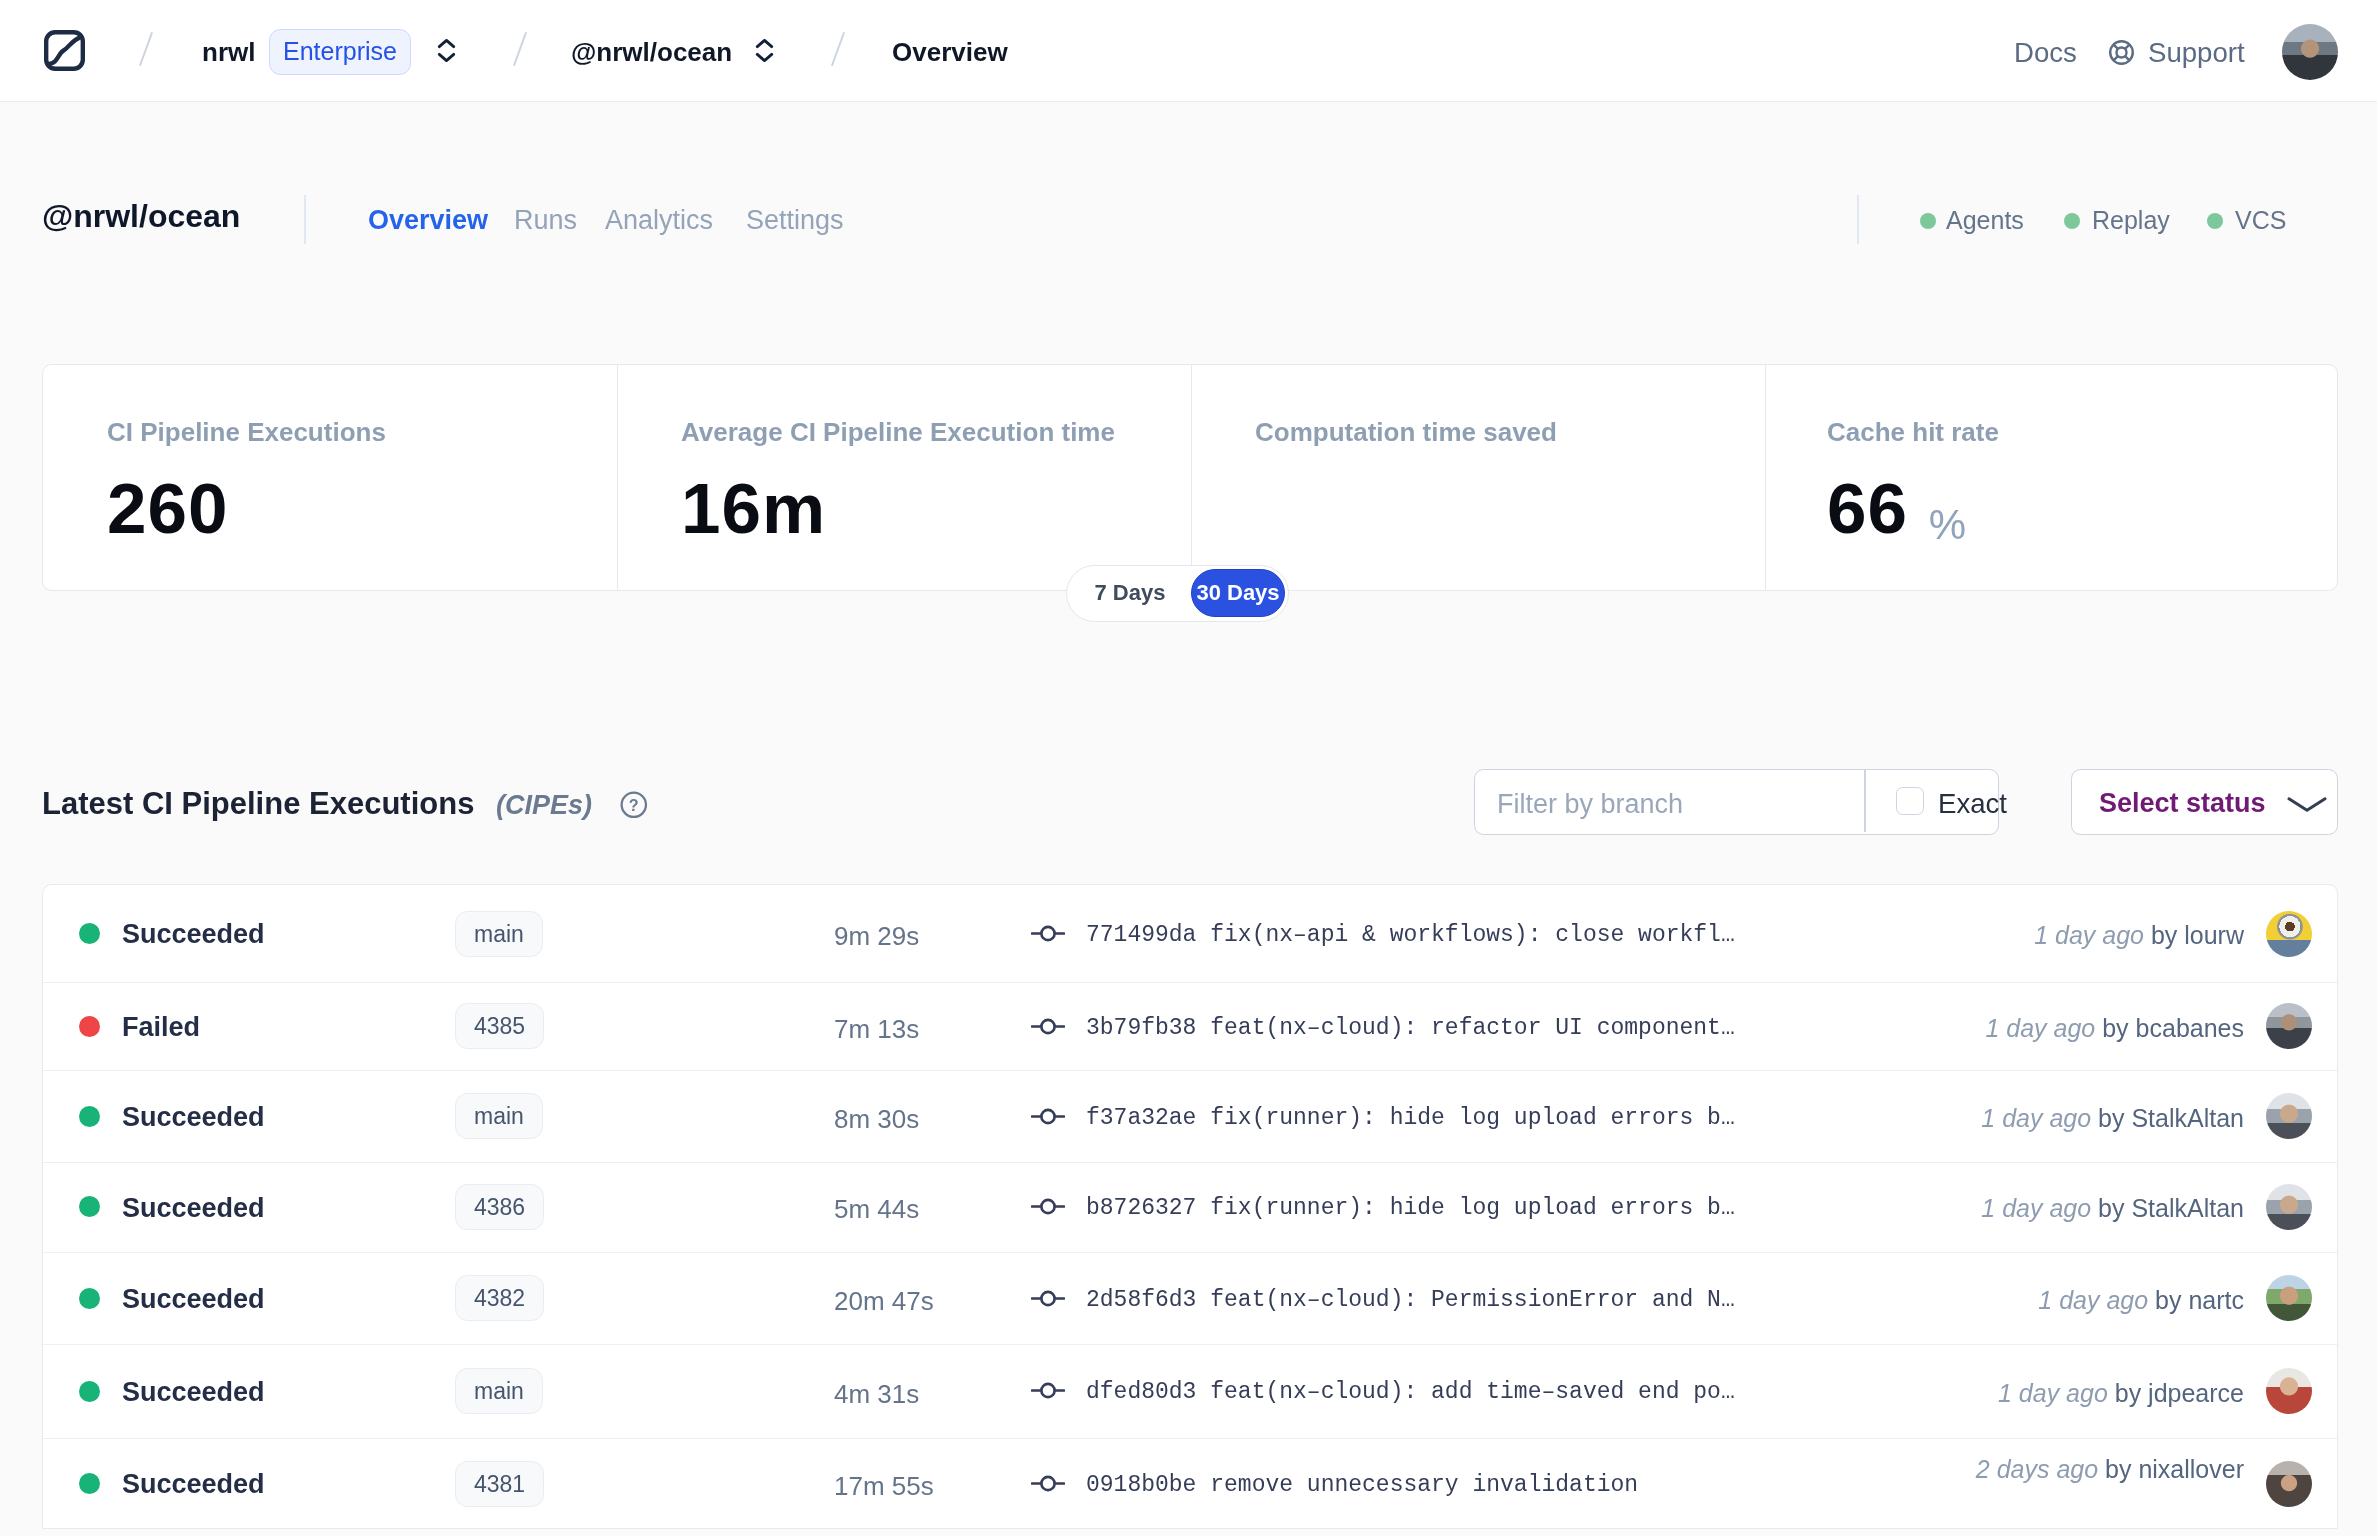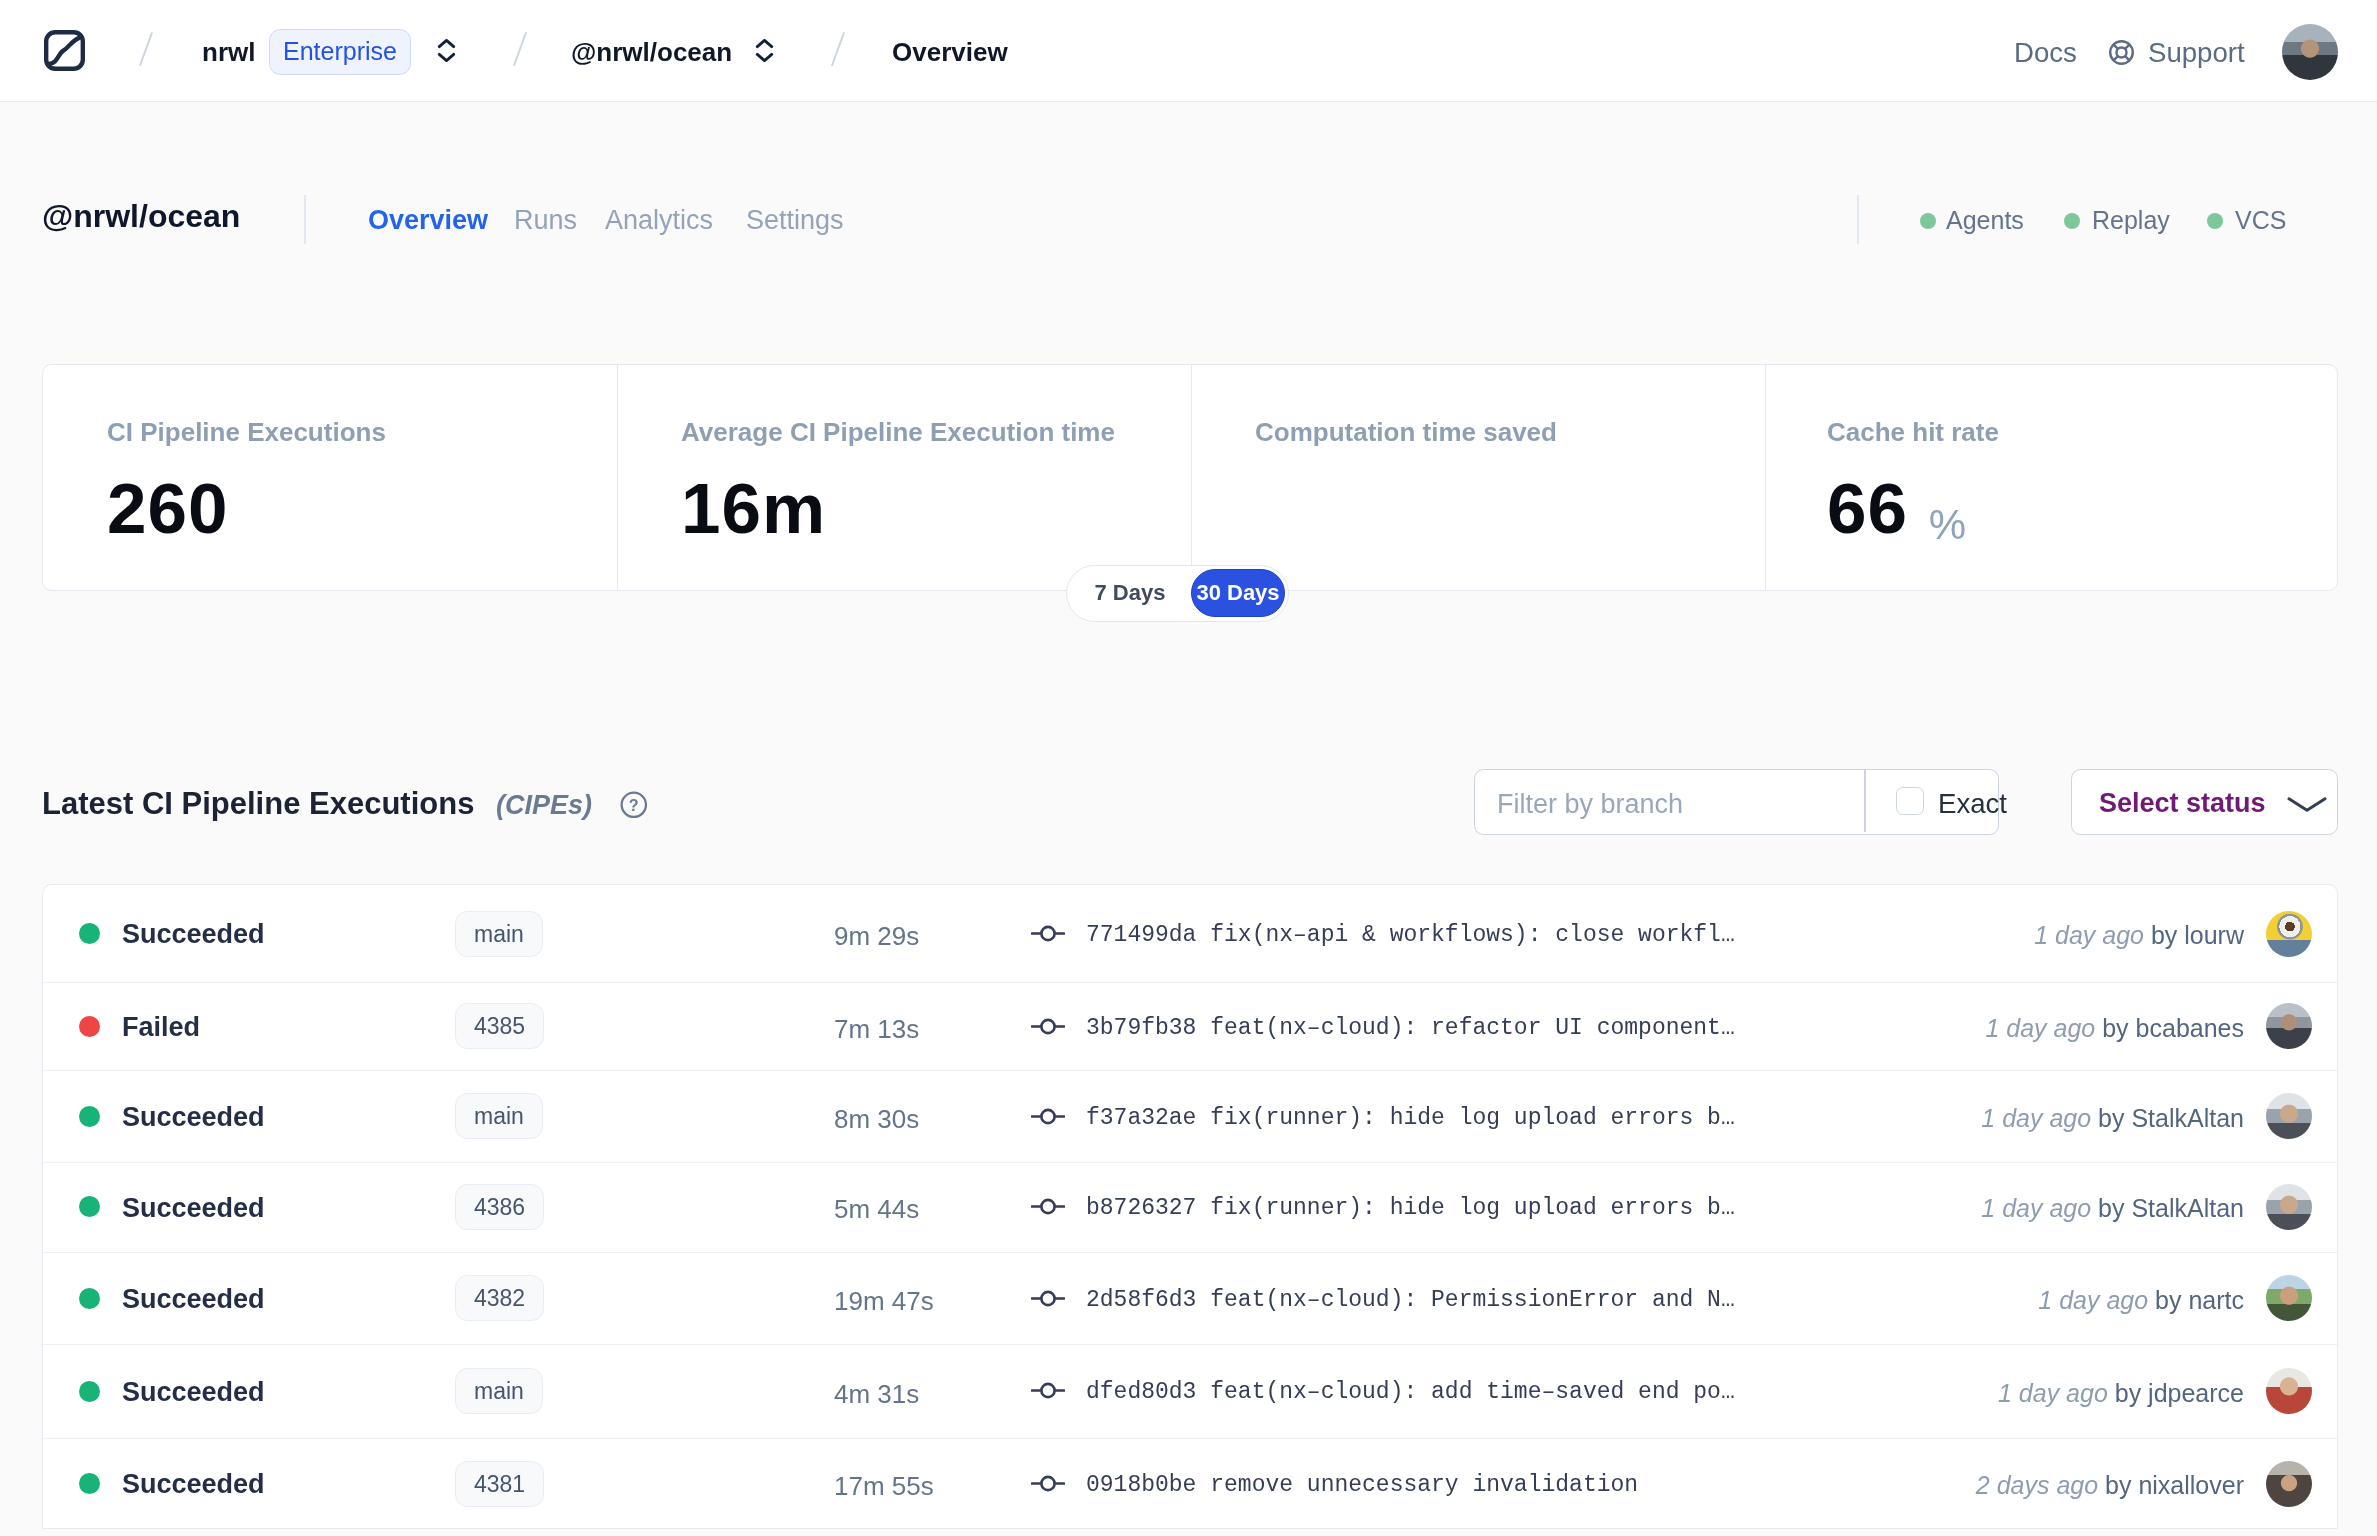--- a/index.html
+++ b/index.html
@@ -196,7 +196,7 @@
     <div class="dot ok" style="top:403px"></div>
     <div class="st" style="top:401px">Succeeded</div>
     <div class="chip" style="top:390px">4382</div>
-    <div class="dur" style="top:403px">19m 47s</div>
+    <div class="dur" style="top:403px">20m 47s</div>
     <svg class="abs" style="left:988px;top:404px" width="34" height="19" viewBox="0 0 36 20">
       <path d="M1 10 H10.5 M25.5 10 H35" stroke="#363d58" stroke-width="2.8" stroke-linecap="round"></path>
       <circle cx="18" cy="10" r="7" fill="none" stroke="#363d58" stroke-width="2.8"></circle>

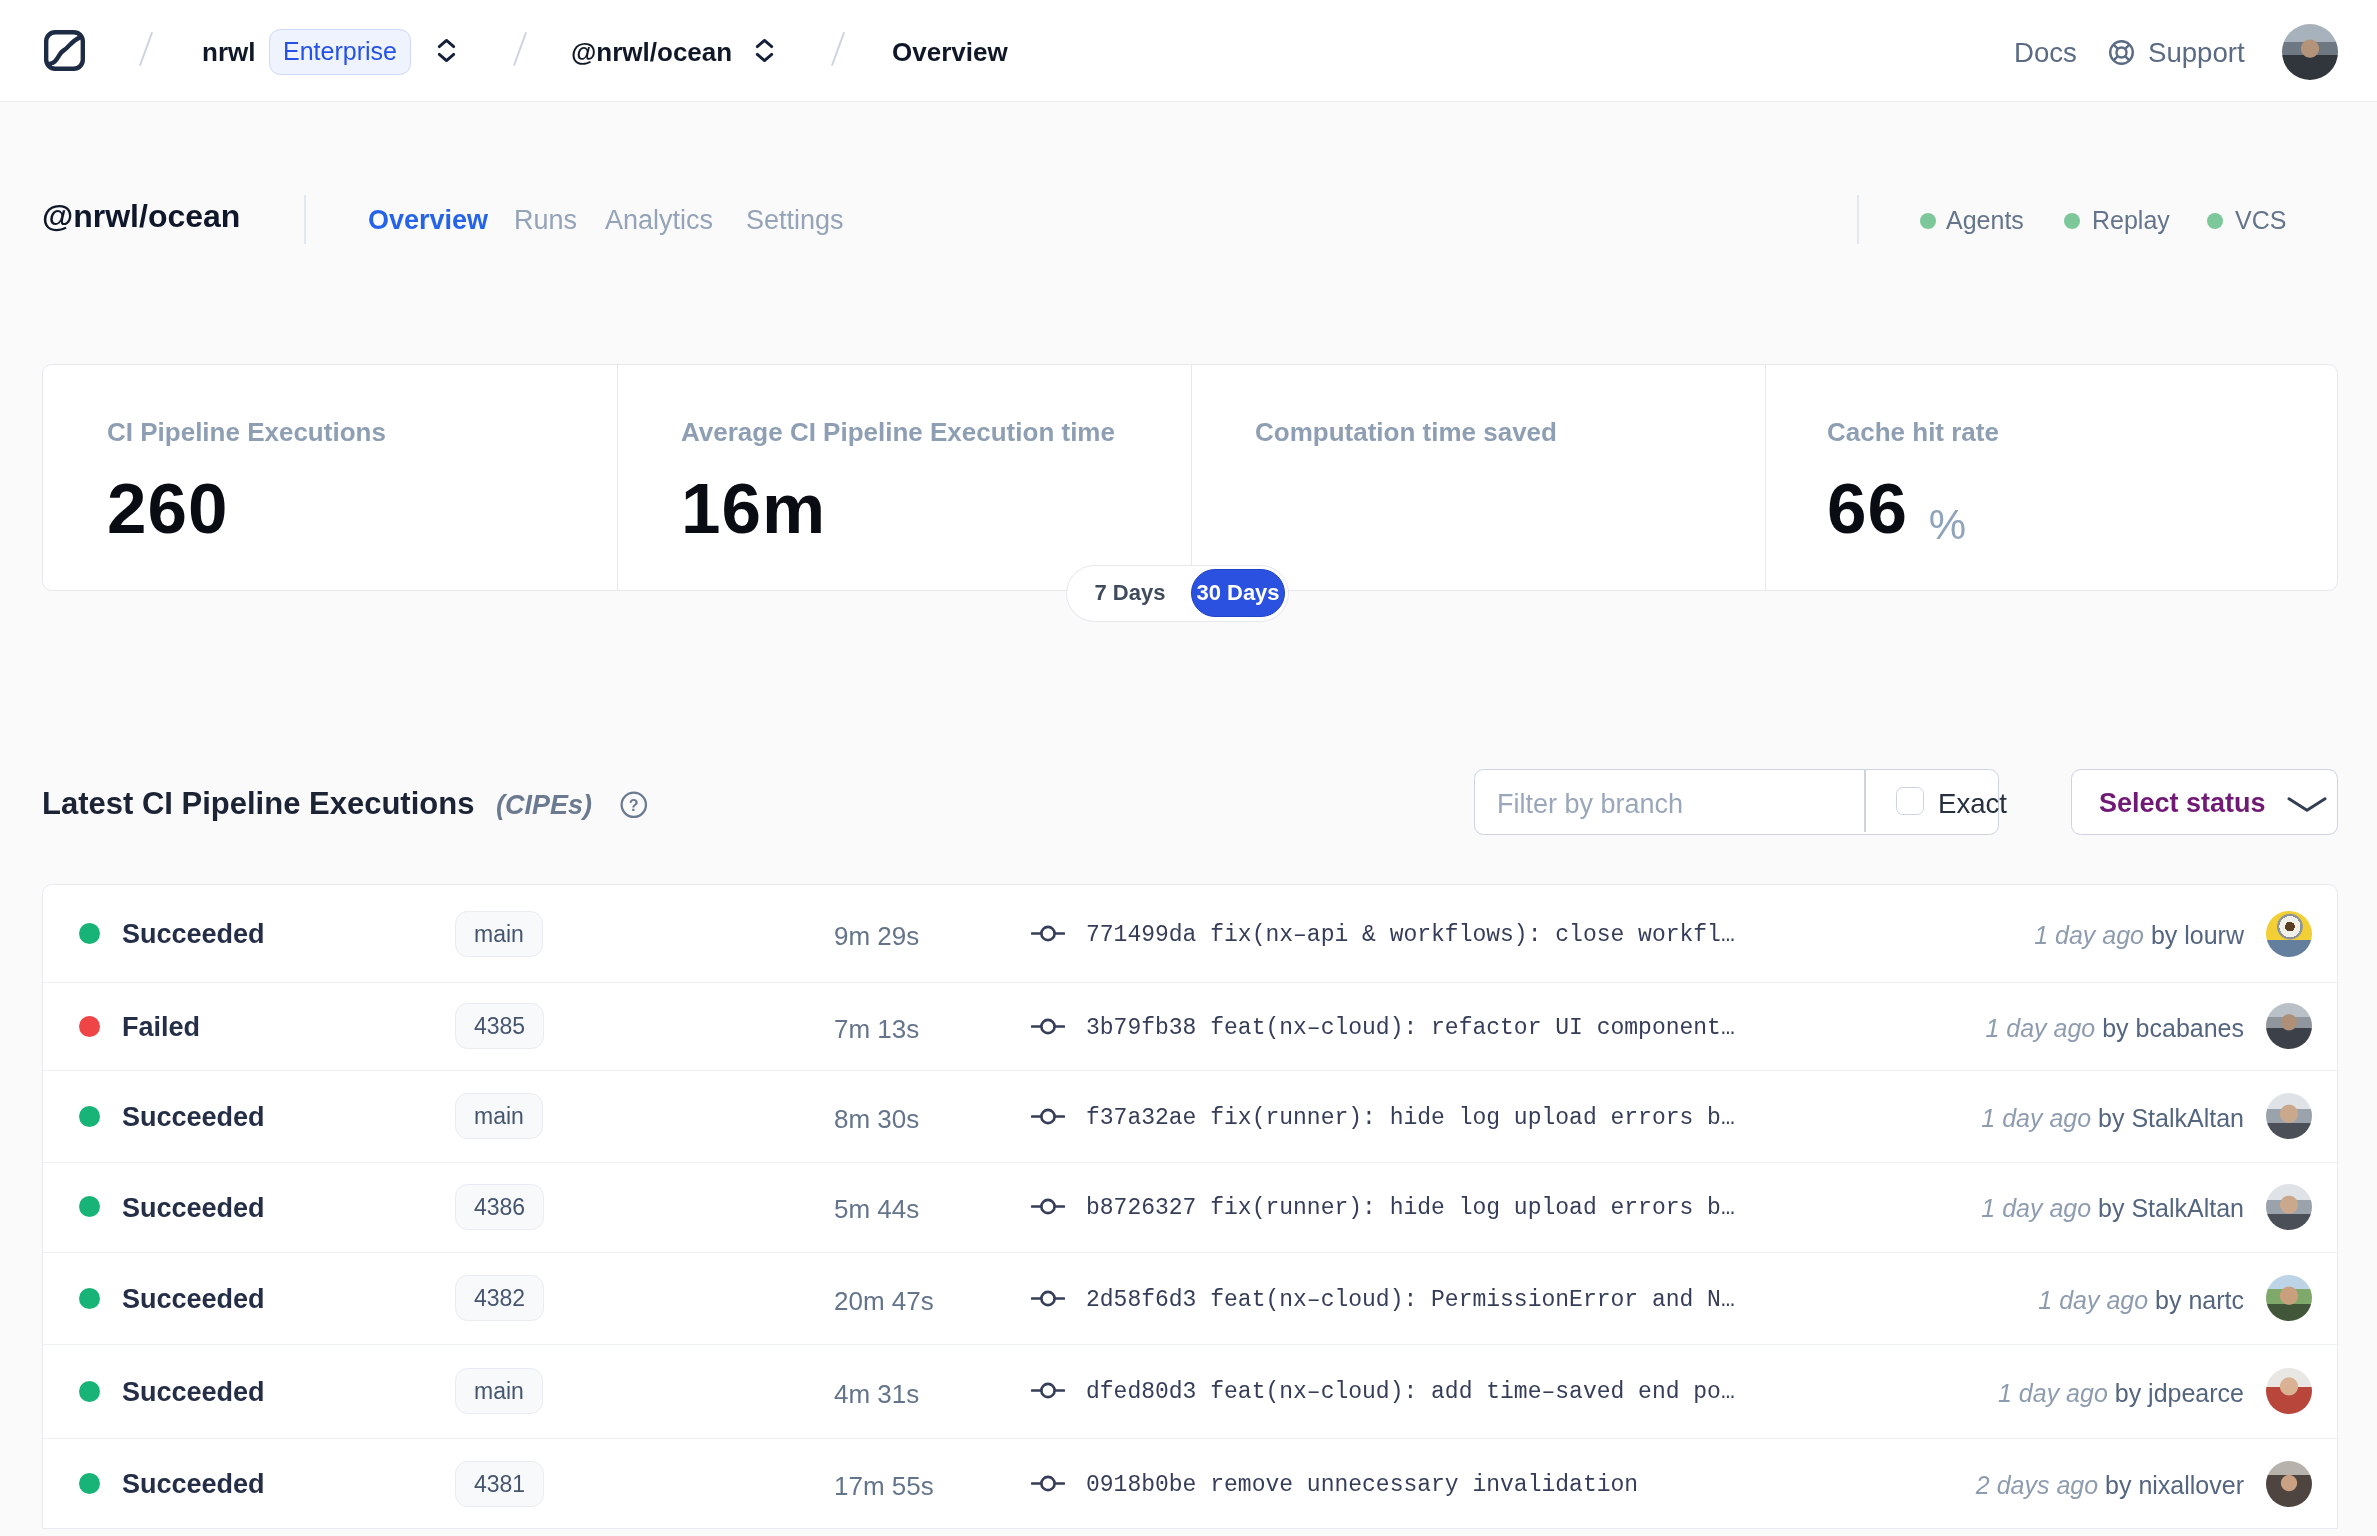--- a/index.html
+++ b/index.html
@@ -226,7 +226,7 @@
       <circle cx="18" cy="10" r="7" fill="none" stroke="#363d58" stroke-width="2.8"></circle>
     </svg>
     <div class="cmt" style="top:589px">0918b0be remove unnecessary invalidation</div>
-    <div class="when" style="top:588px">2 days ago <b>by nixallover</b></div>
+    <div class="when" style="top:572px">2 days ago <b>by nixallover</b></div>
     <div class="av" style="top:576px;background:radial-gradient(circle at 50% 48%, #caa183 0 7.6px, rgba(0,0,0,0) 8.6px), linear-gradient(180deg,#b8b2ac 0 30%, #4e4540 30% 100%)"></div>
   </div>
 

